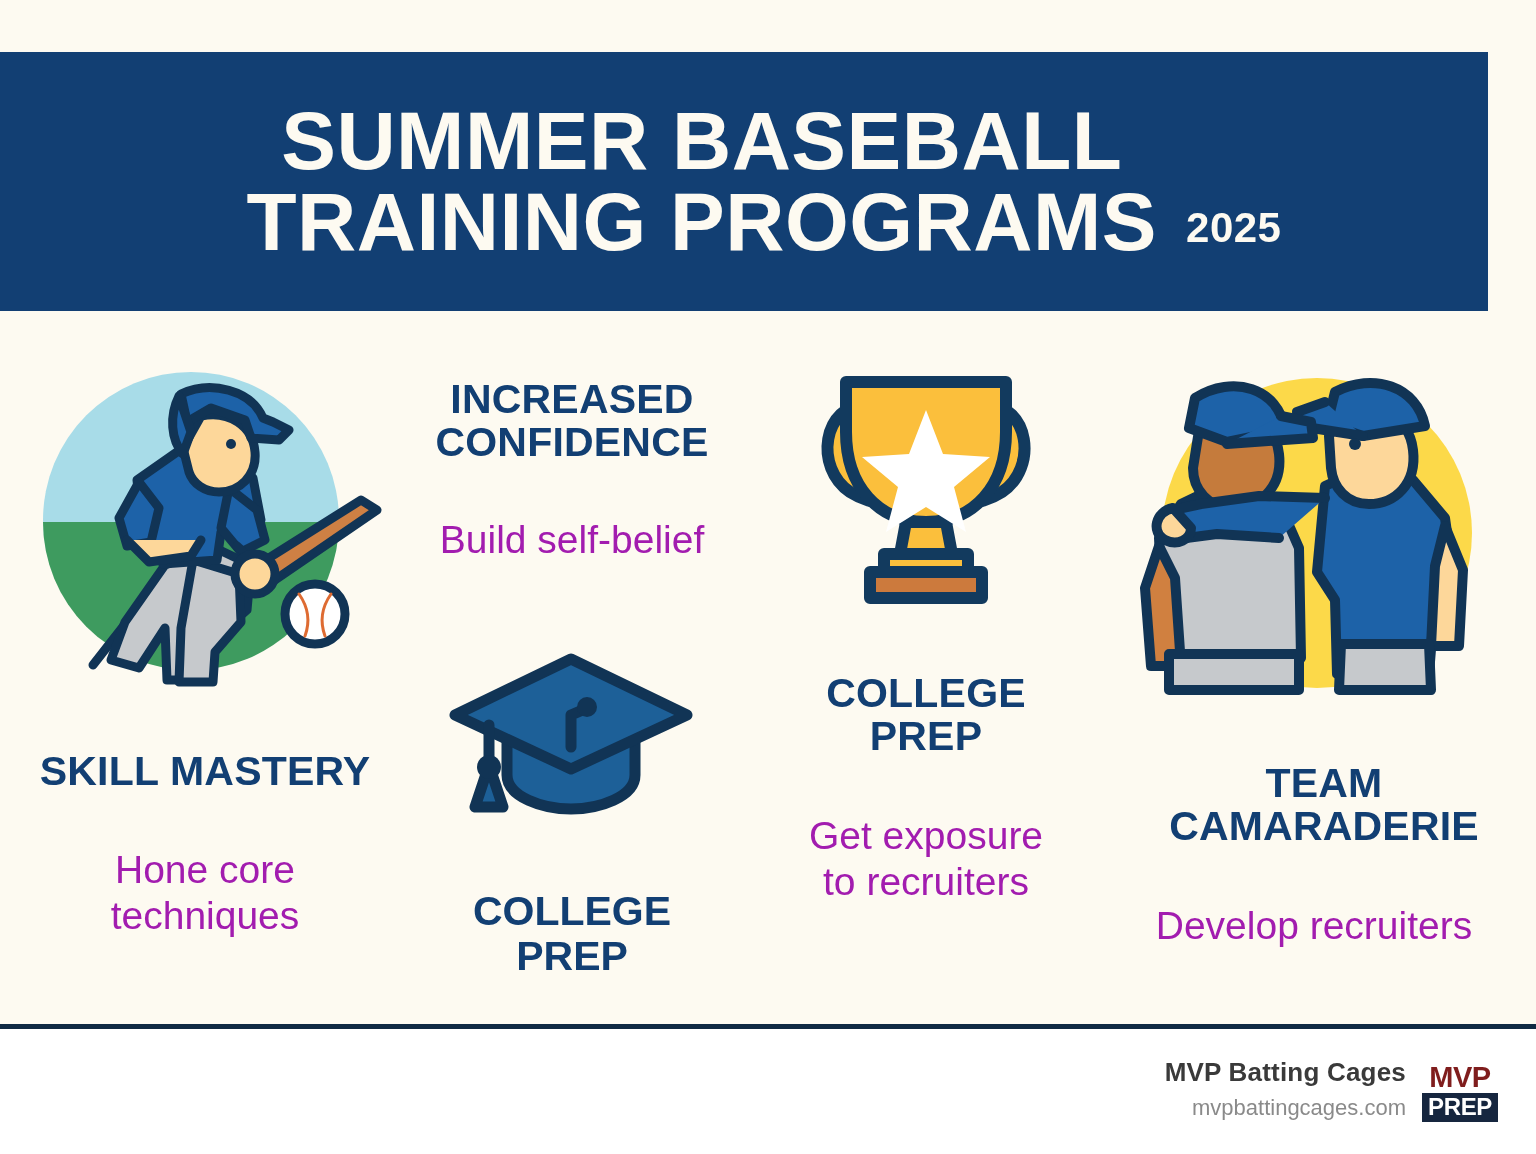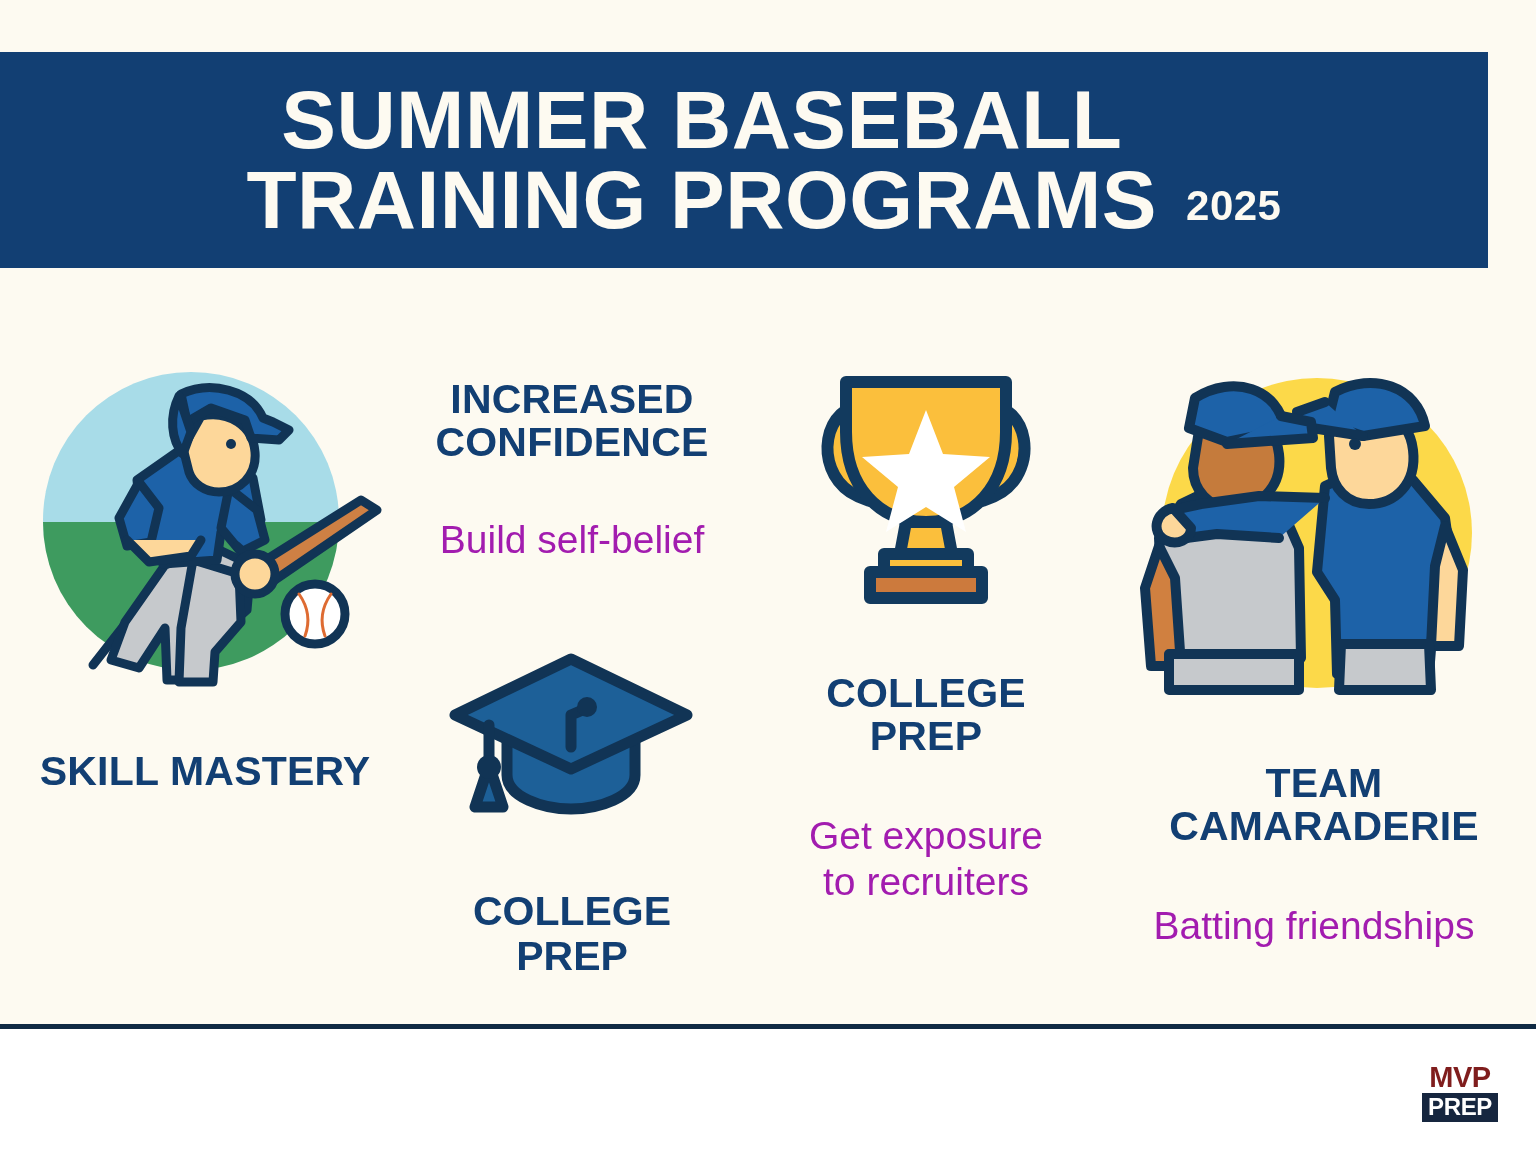--- a/index.html
+++ b/index.html
@@ -21,7 +21,7 @@
     left: 0;
     top: 52px;
     width: 1488px;
-    height: 216px;
+    height: 259px;
     background: #123F73;
     display: flex;
     align-items: center;

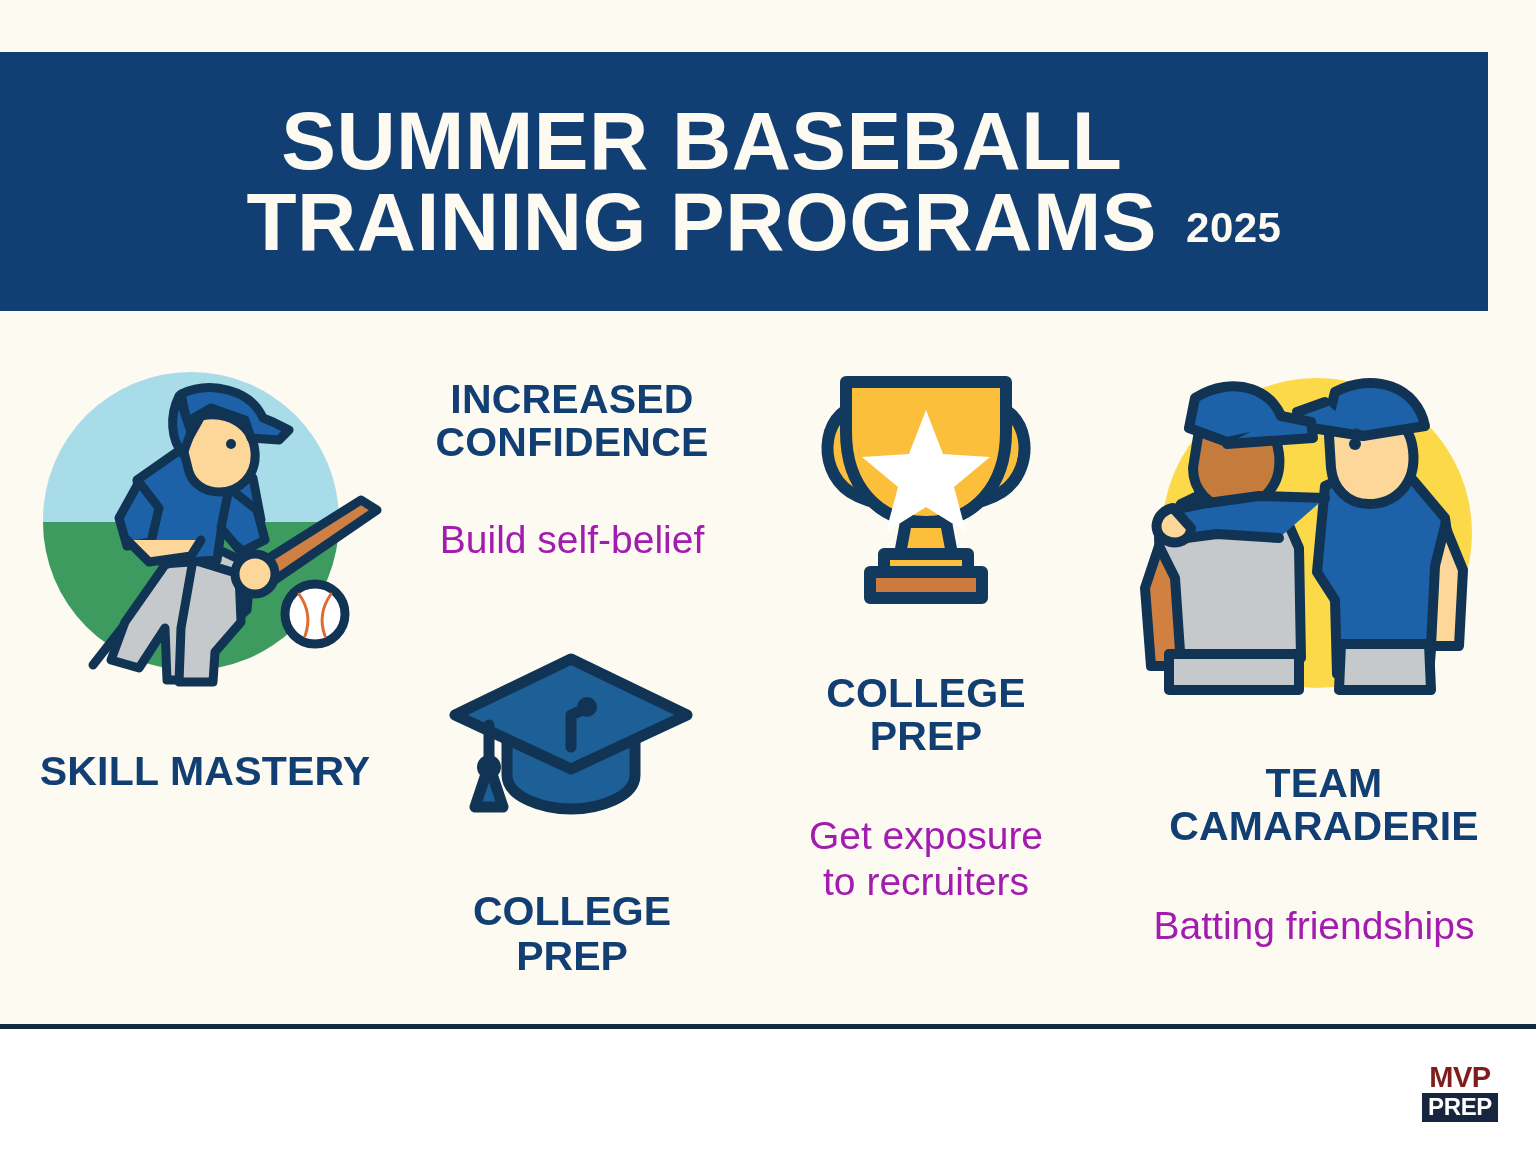--- a/index.html
+++ b/index.html
@@ -249,6 +249,8 @@
       <circle cx="216" cy="84" r="5" fill="#113455"></circle>
     </svg>
     <div class="panel-heading">SKILL MASTERY</div>
+    <div class="panel-sub">Hone core
+techniques</div>
   </div>
 
   <div class="panel" id="panel-increased-confidence">

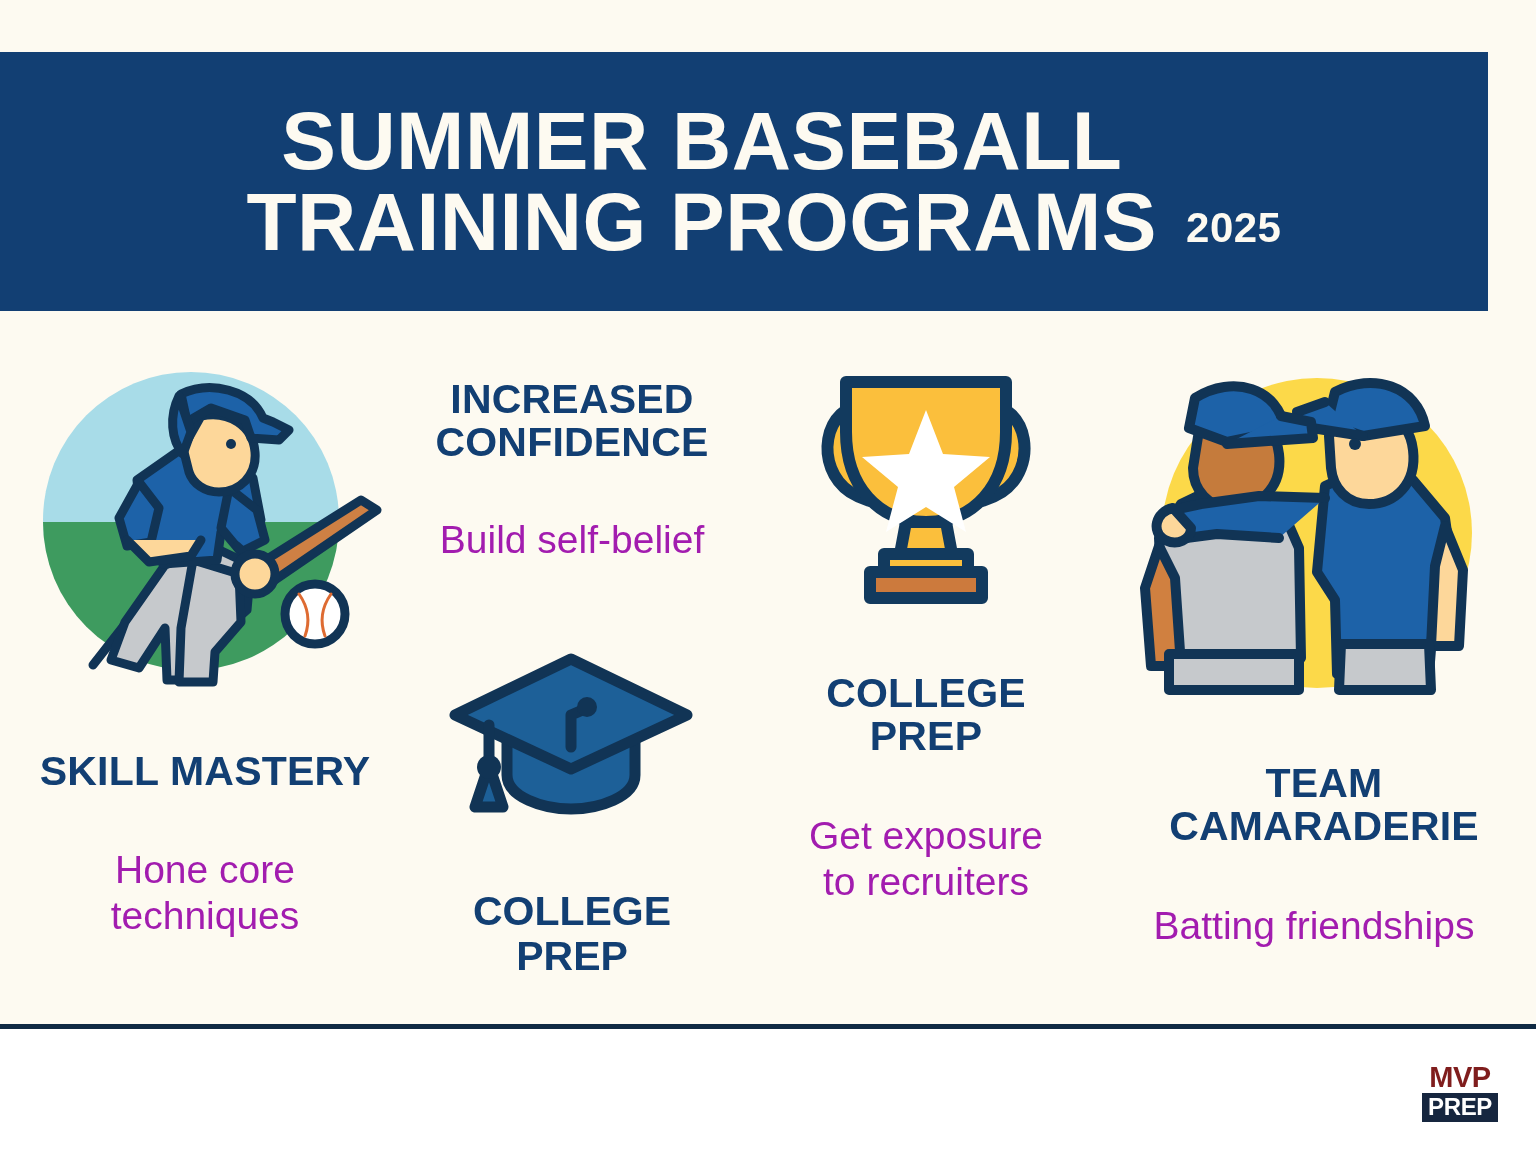--- a/index.html
+++ b/index.html
@@ -337,7 +337,7 @@
     </svg>
     <div class="panel-heading">TEAM
 CAMARADERIE</div>
-    <div class="panel-sub">Batting friendships</div>
+    <div class="panel-sub">Develop recruiters</div>
   </div>
 
 </div>

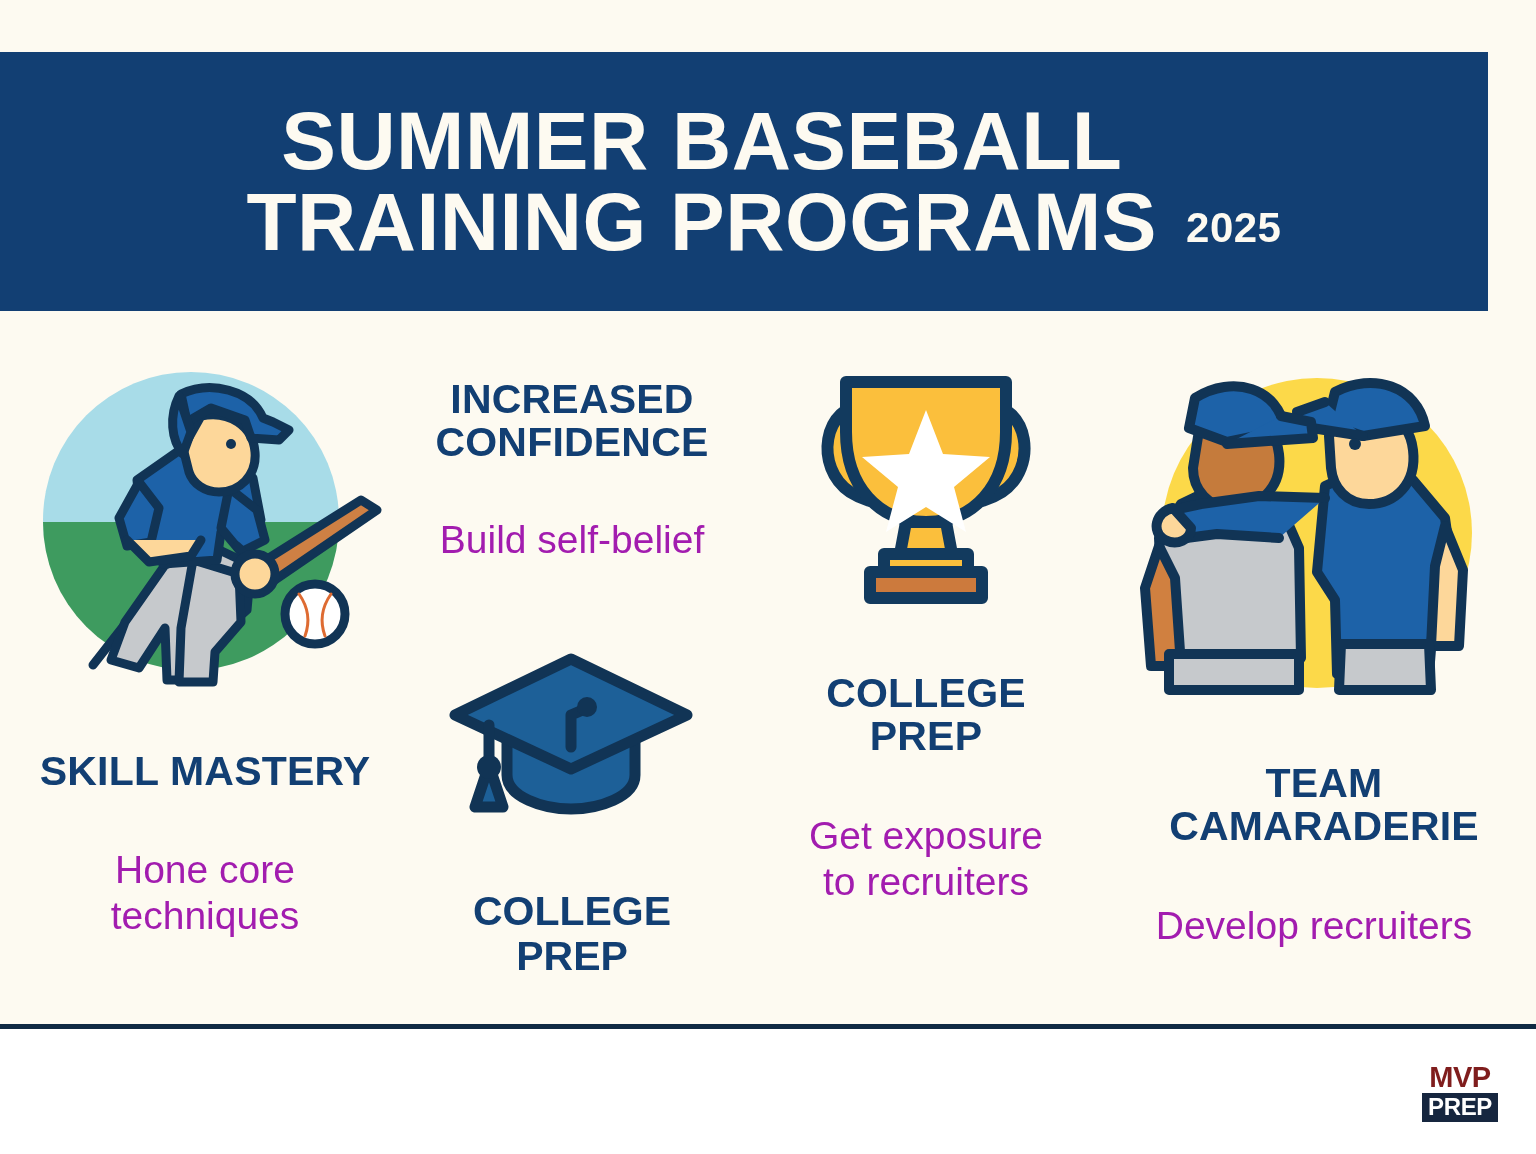--- a/index.html
+++ b/index.html
@@ -344,6 +344,10 @@
 
 <div id="footer-divider"></div>
 <div id="footer">
+  <div id="footer-brand-block">
+    <div id="footer-brand-name">MVP Batting Cages</div>
+    <div id="footer-brand-url">mvpbattingcages.com</div>
+  </div>
   <div id="footer-logo">
     <span id="footer-logo-mvp">MVP</span>
     <span id="footer-logo-cages">PREP</span>

